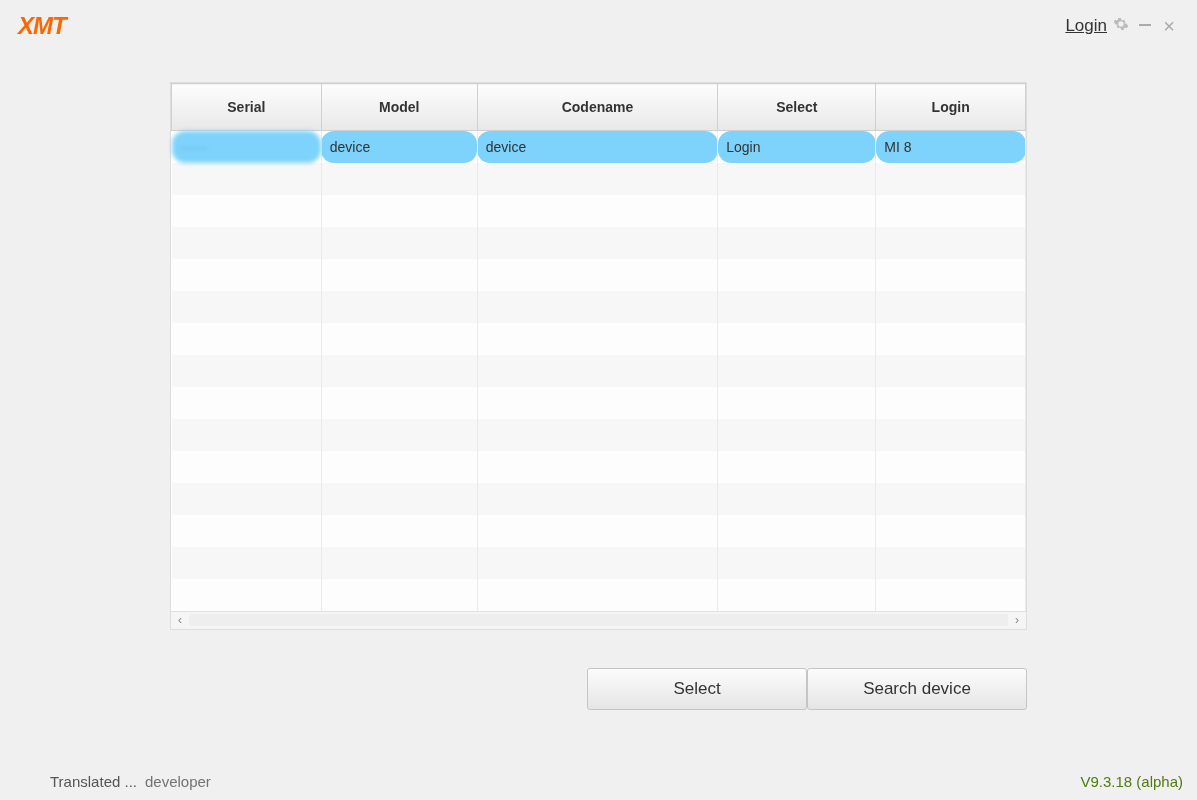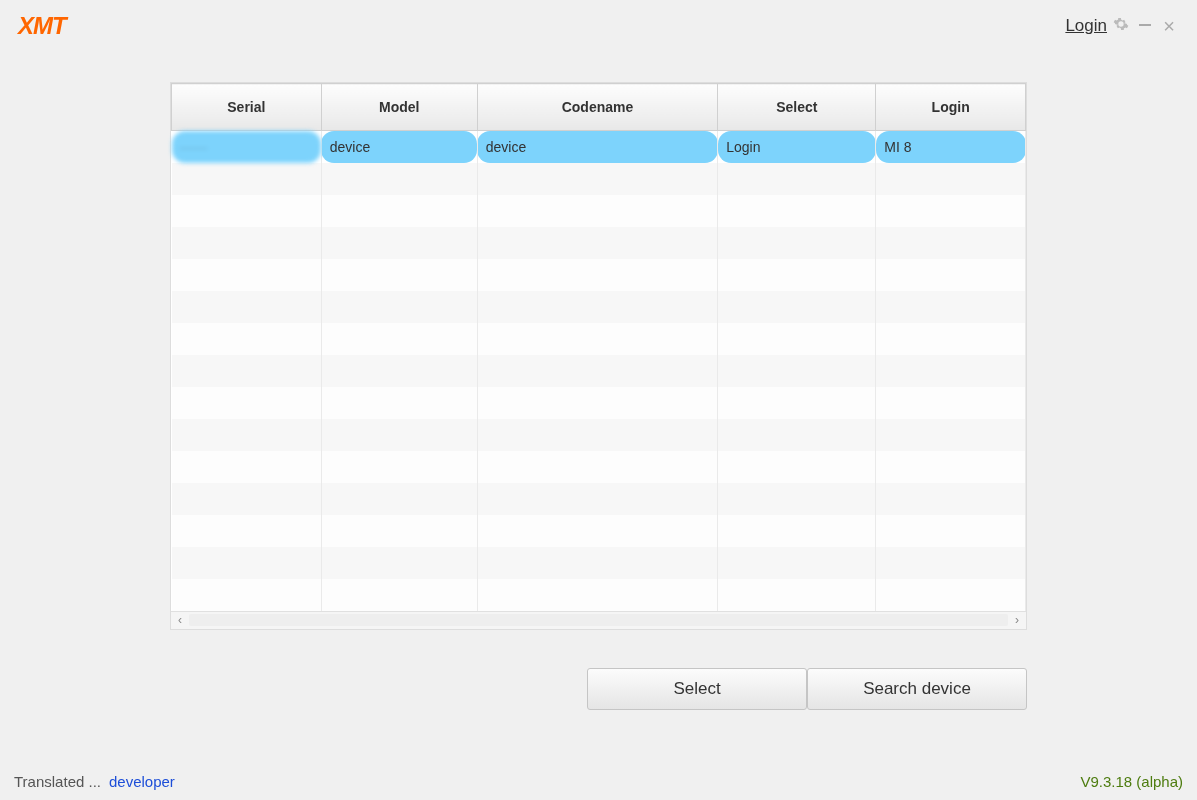--- a/index.html
+++ b/index.html
@@ -167,6 +167,7 @@
     }
     .footer-translated {
       color: #555;
+      margin-left: 36px;
     }
     .footer-dev {
       color: #1d4ed8;

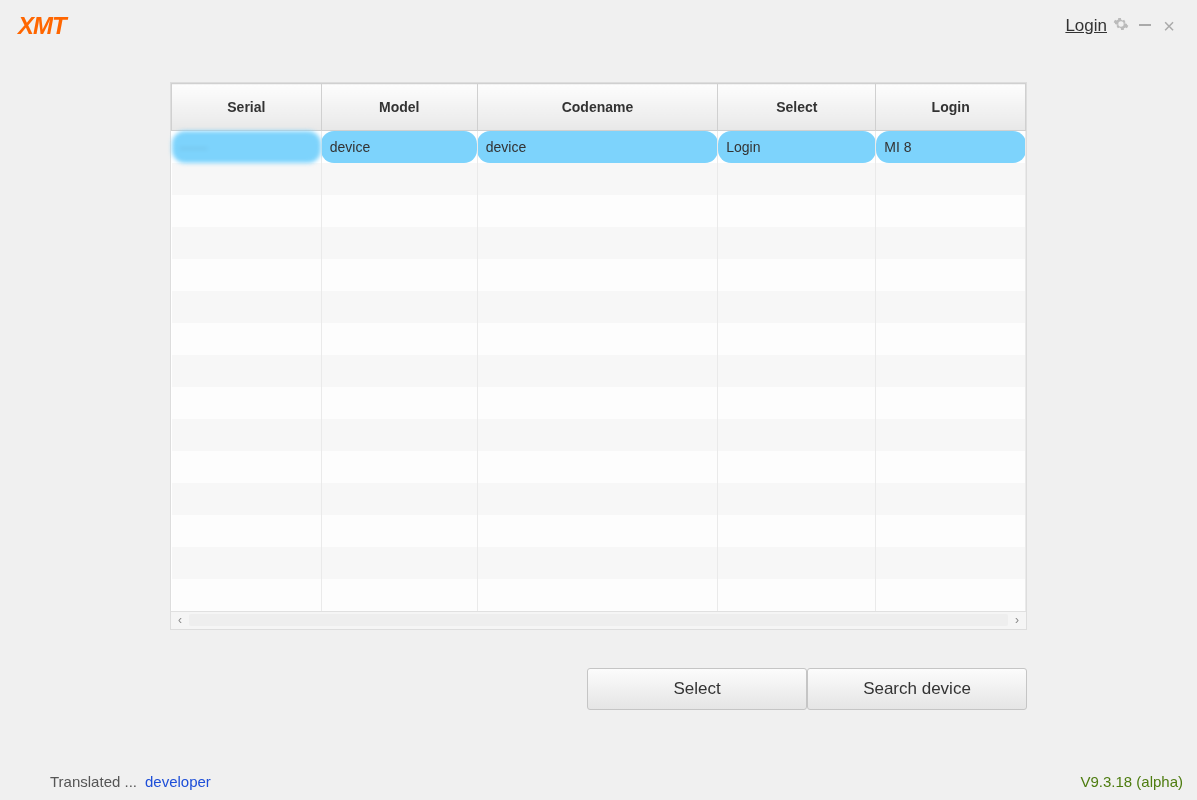--- a/index.html
+++ b/index.html
@@ -170,7 +170,7 @@
       margin-left: 36px;
     }
     .footer-dev {
-      color: #1d4ed8;
+      color: #737373;
       text-align: center;
     }
     .footer-version {

